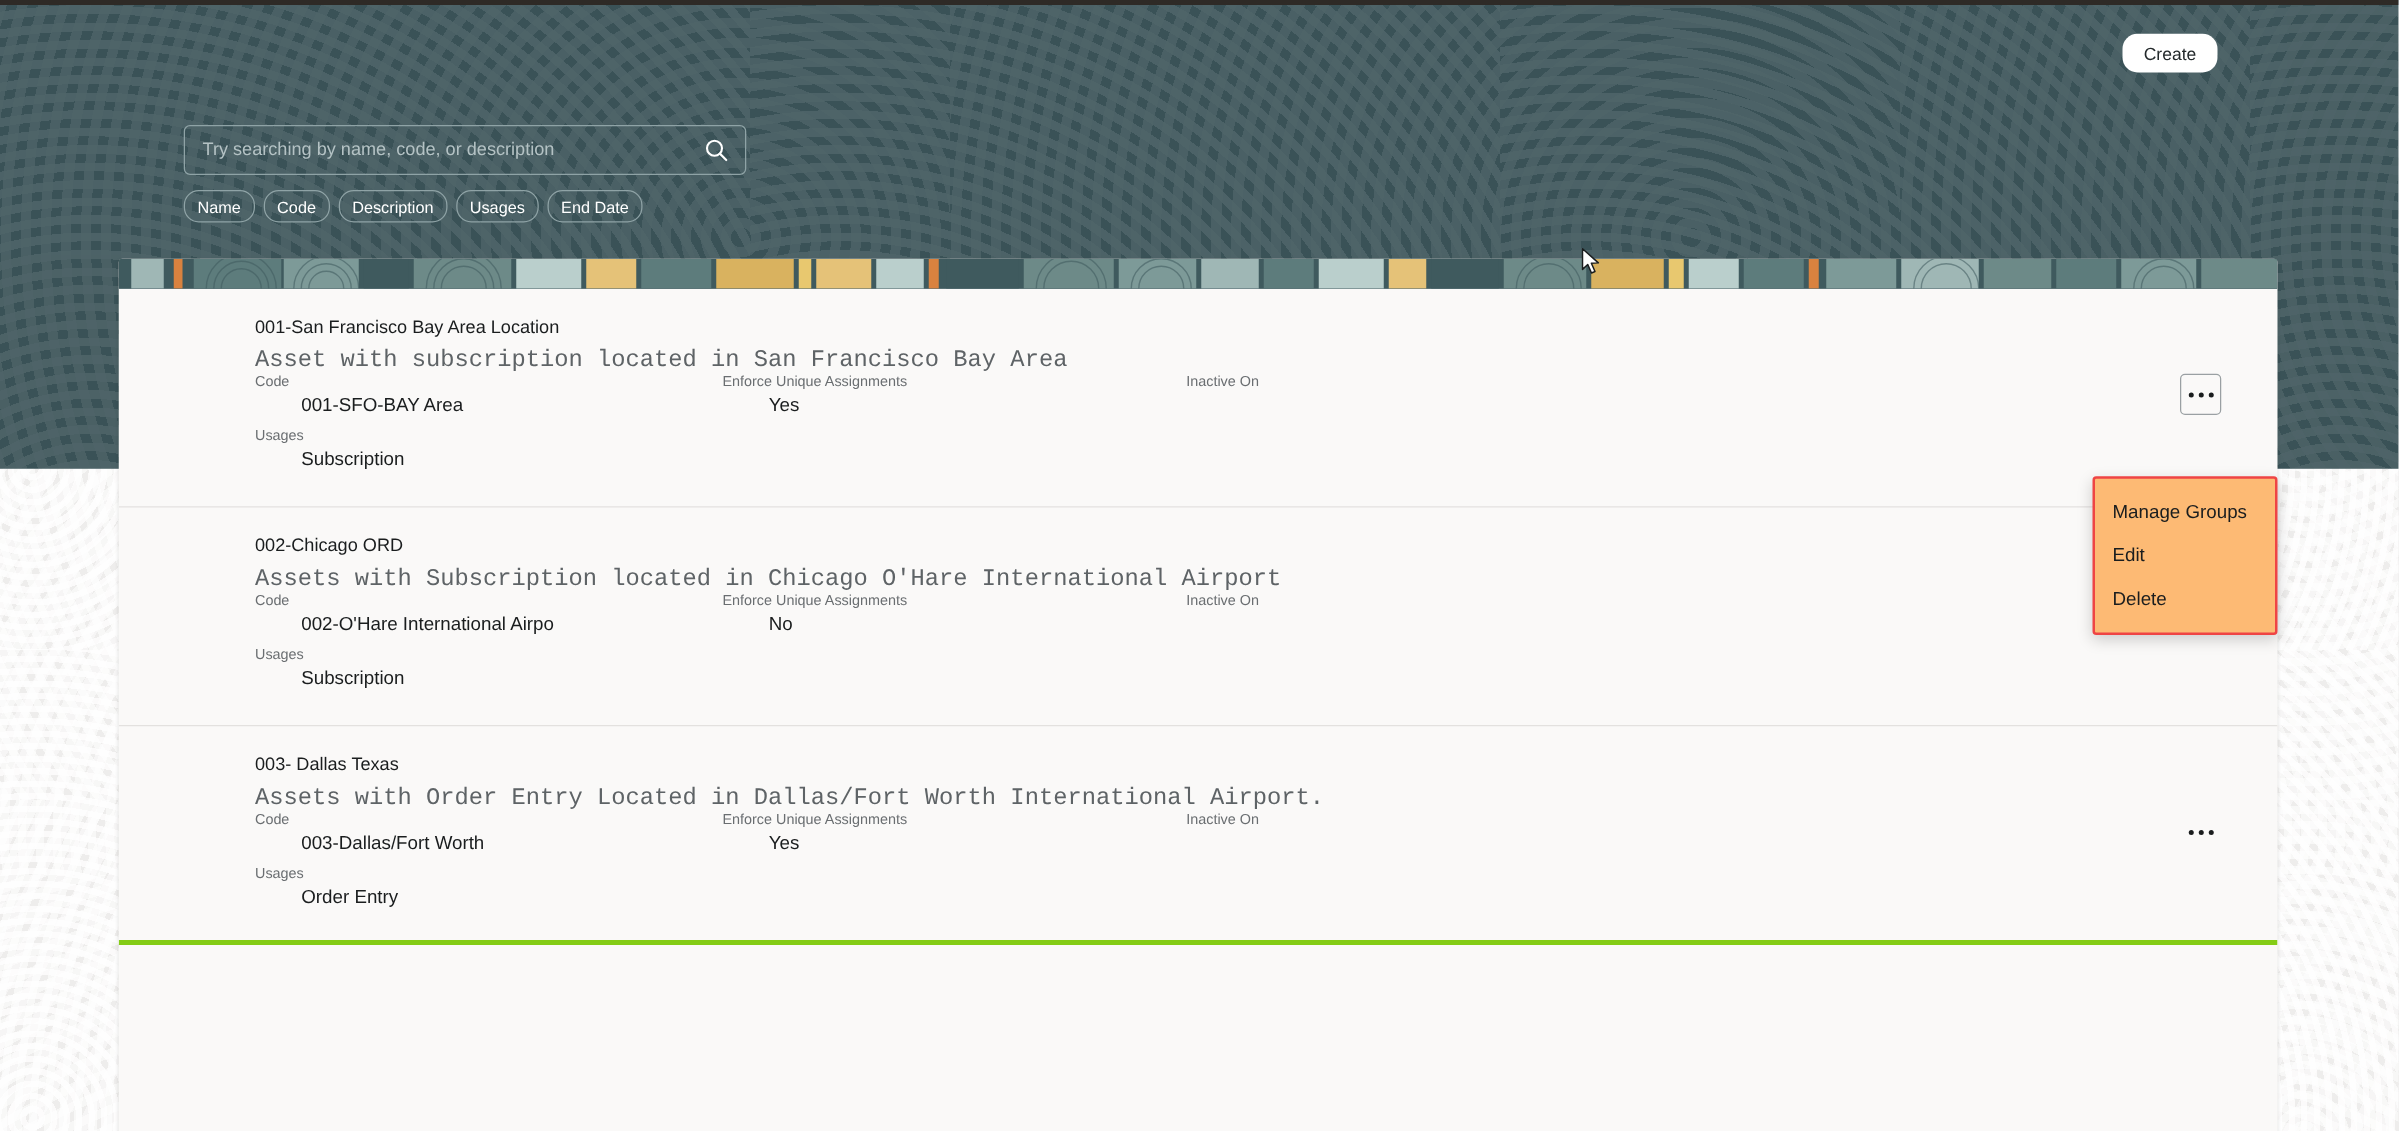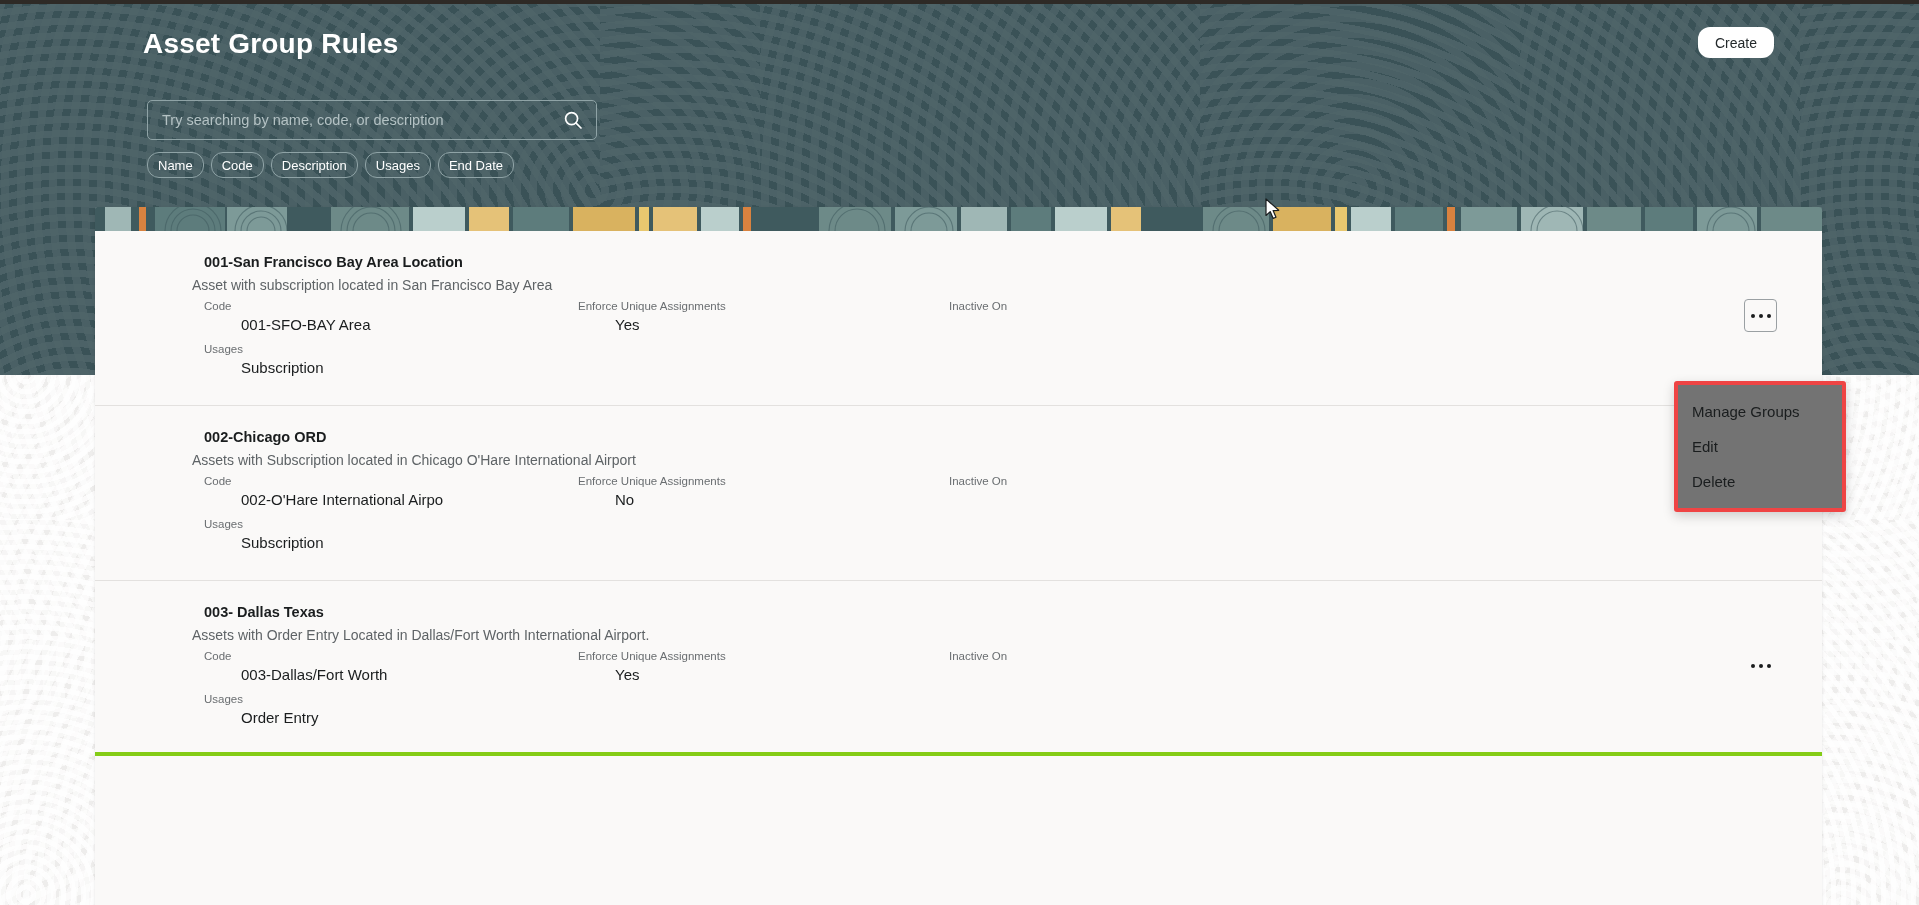--- a/index.html
+++ b/index.html
@@ -275,7 +275,6 @@
     <div id="topbar-strip"></div>
   </div>
 
-  <h1 id="page-title">Asset Group Rules</h1>
 
   <button id="create-button">Create</button>
 

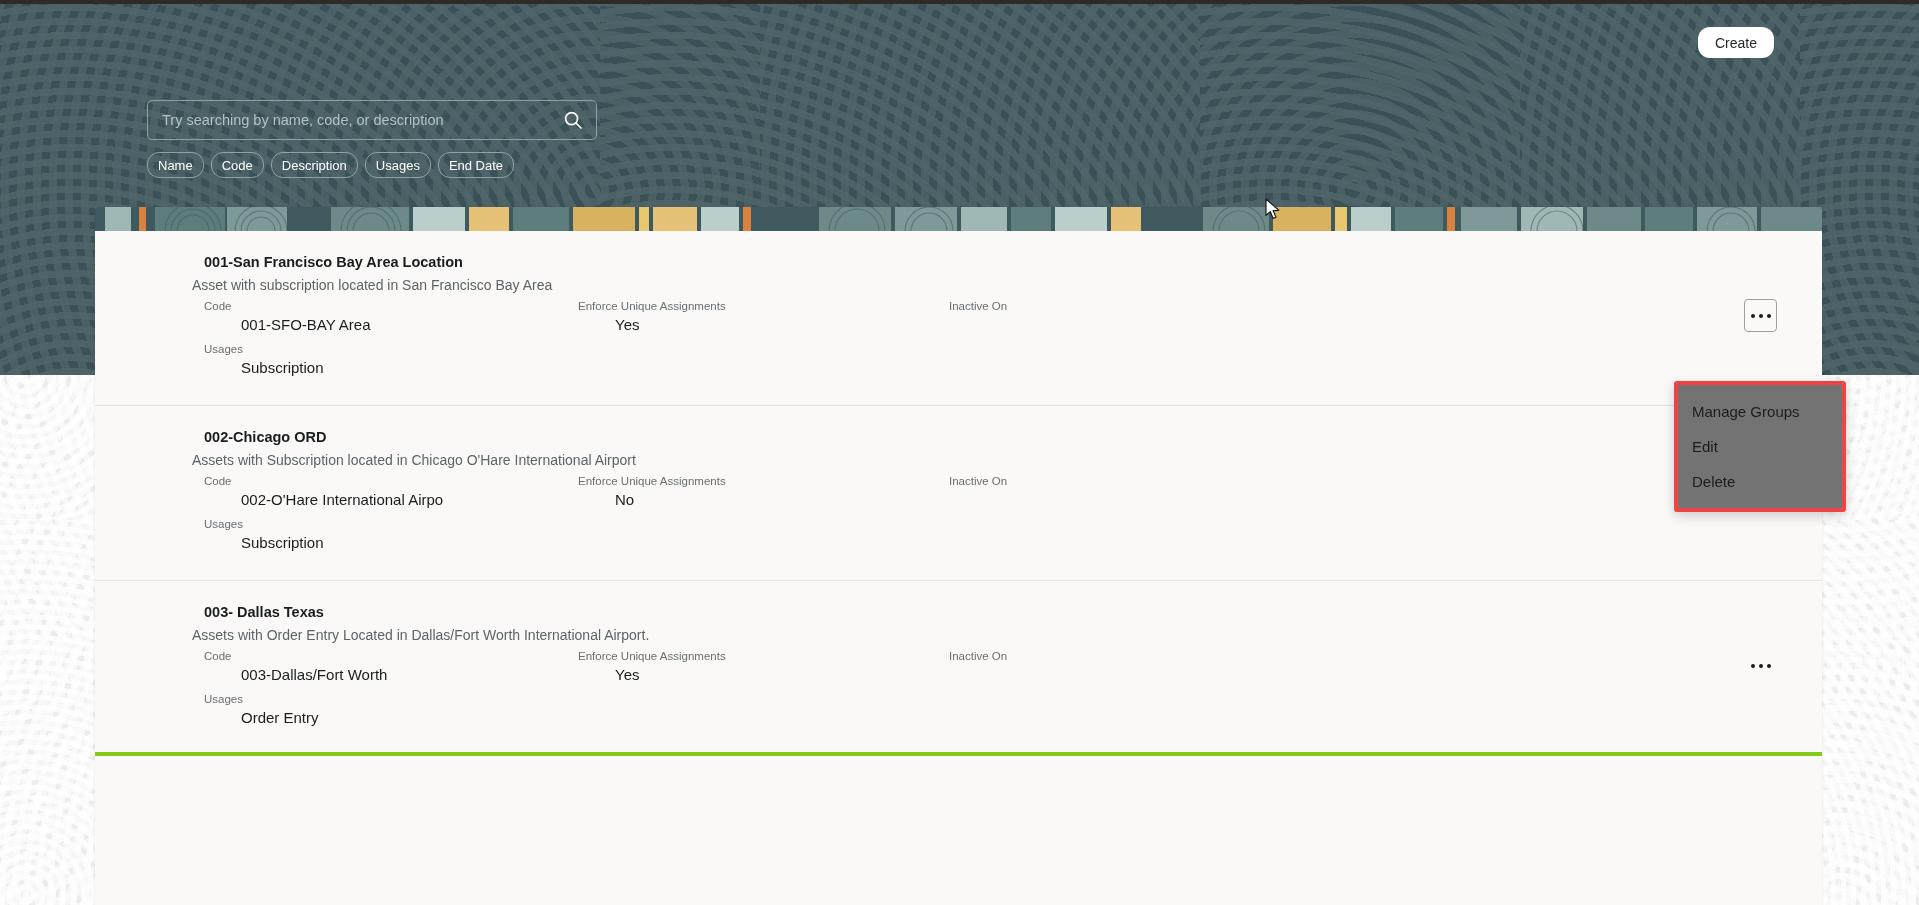--- a/index.html
+++ b/index.html
@@ -171,7 +171,7 @@
     position: absolute;
     left: 109px; top: 23px;
     font-size: 14.5px;
-    font-weight: 700;
+    font-weight: 400;
     color: #1a1d1e;
     white-space: nowrap;
   }

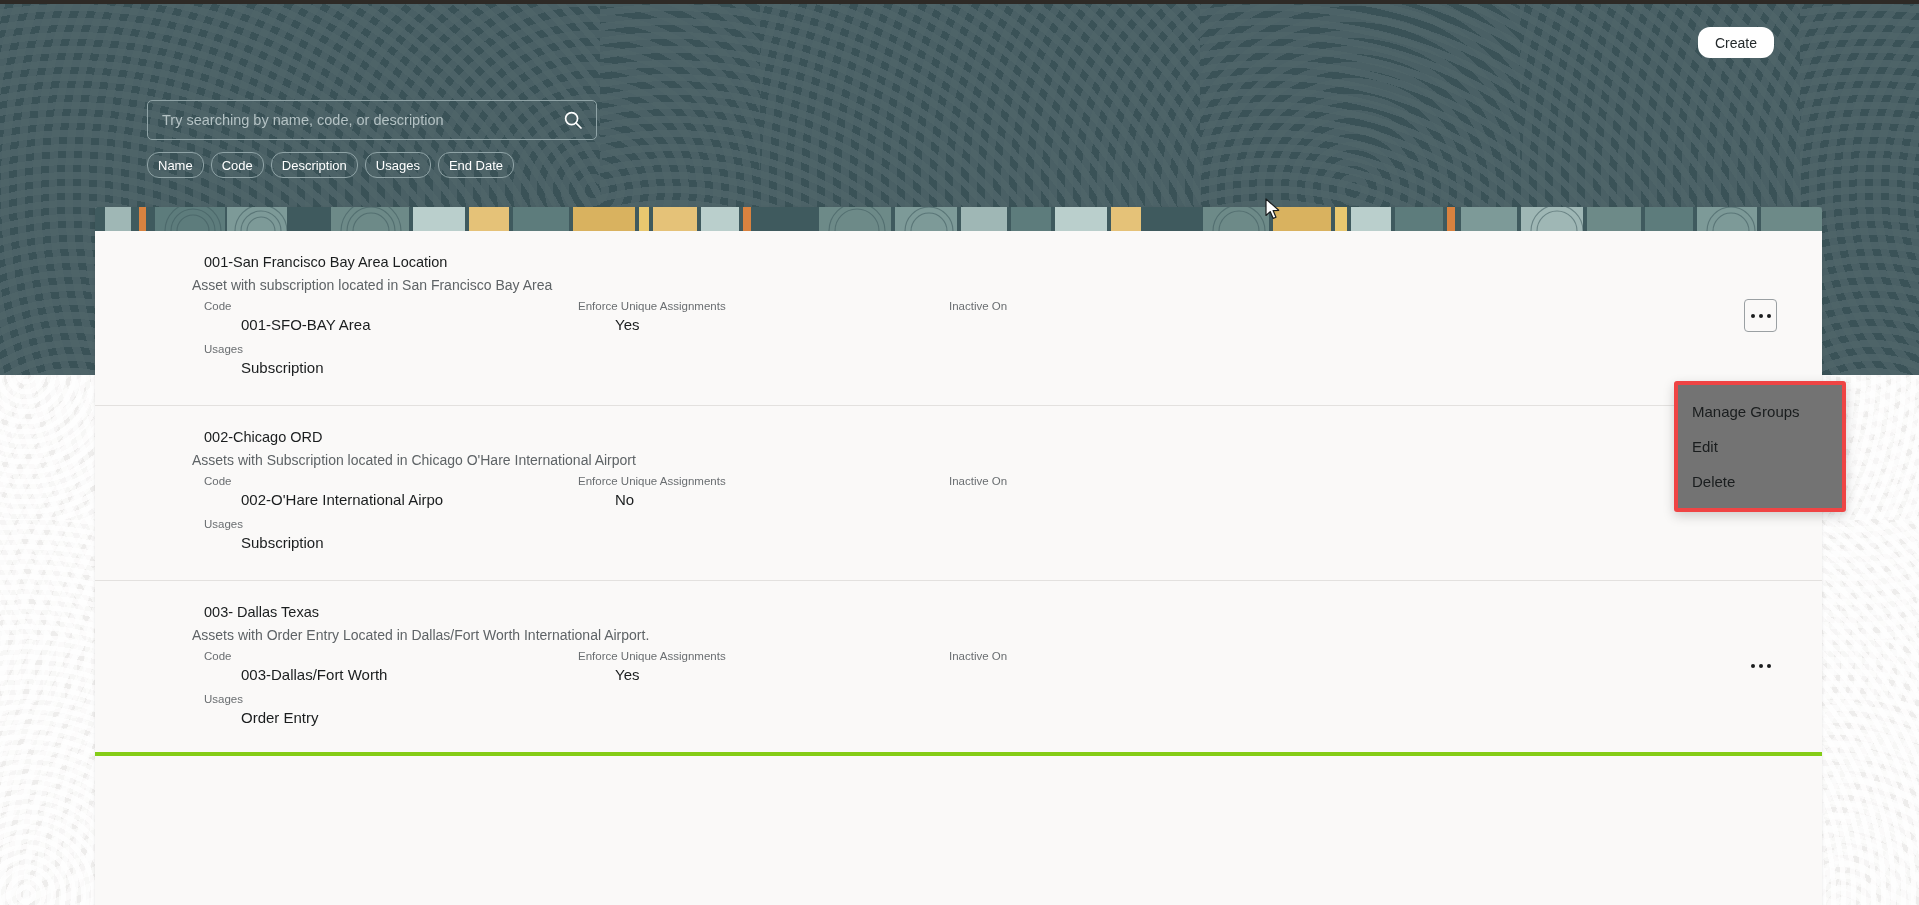--- a/index.html
+++ b/index.html
@@ -177,10 +177,11 @@
   }
   .rule-desc {
     position: absolute;
-    left: 97px; top: 46px;
-    font-size: 14px;
+    left: 109px; top: 46px;
+    font-size: 19px;
     color: #5e6366;
     white-space: nowrap;
+    font-family: Liberation Mono, monospace;
   }
 
   .field {

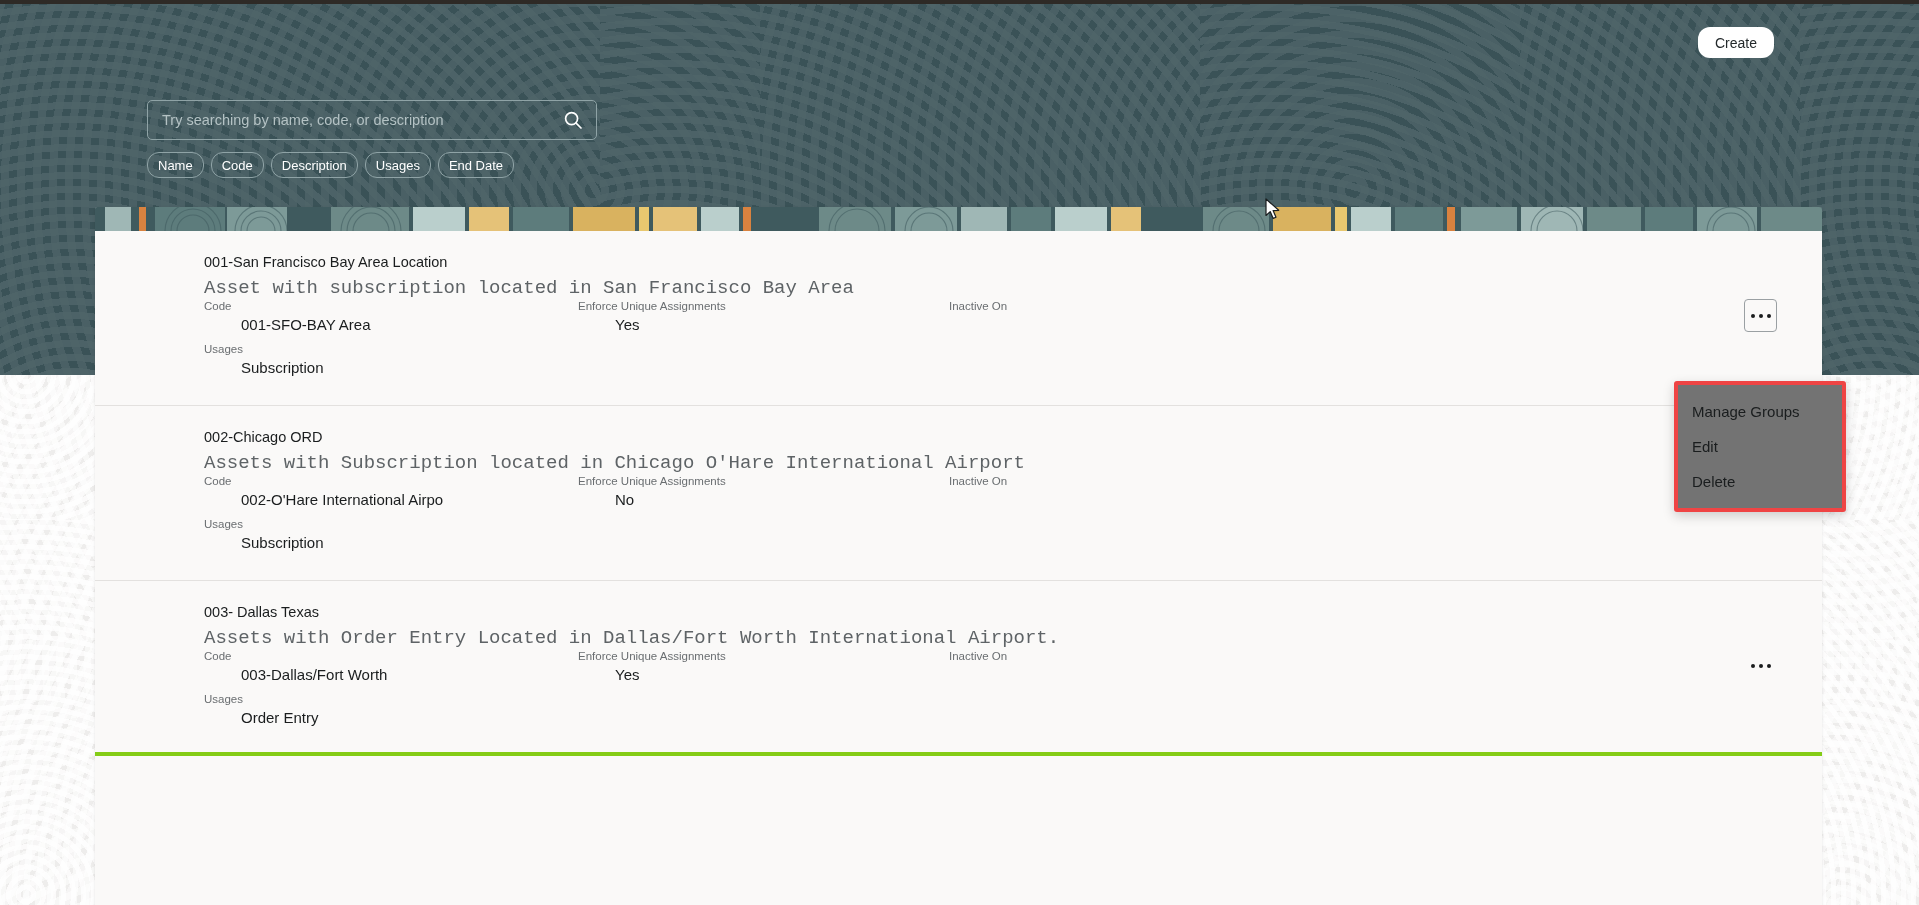--- a/index.html
+++ b/index.html
@@ -235,9 +235,9 @@
     position: absolute;
     left: 1674px;
     top: 381px;
-    width: 172px;
-    background: #737373;
-    border: 4px solid #ef4444;
+    width: 148px;
+    background: #fdba74;
+    border: 2px solid #ef4444;
     border-radius: 3px;
     box-shadow: 0 4px 12px rgba(0,0,0,.18);
     padding: 9px 0 9px 0;

